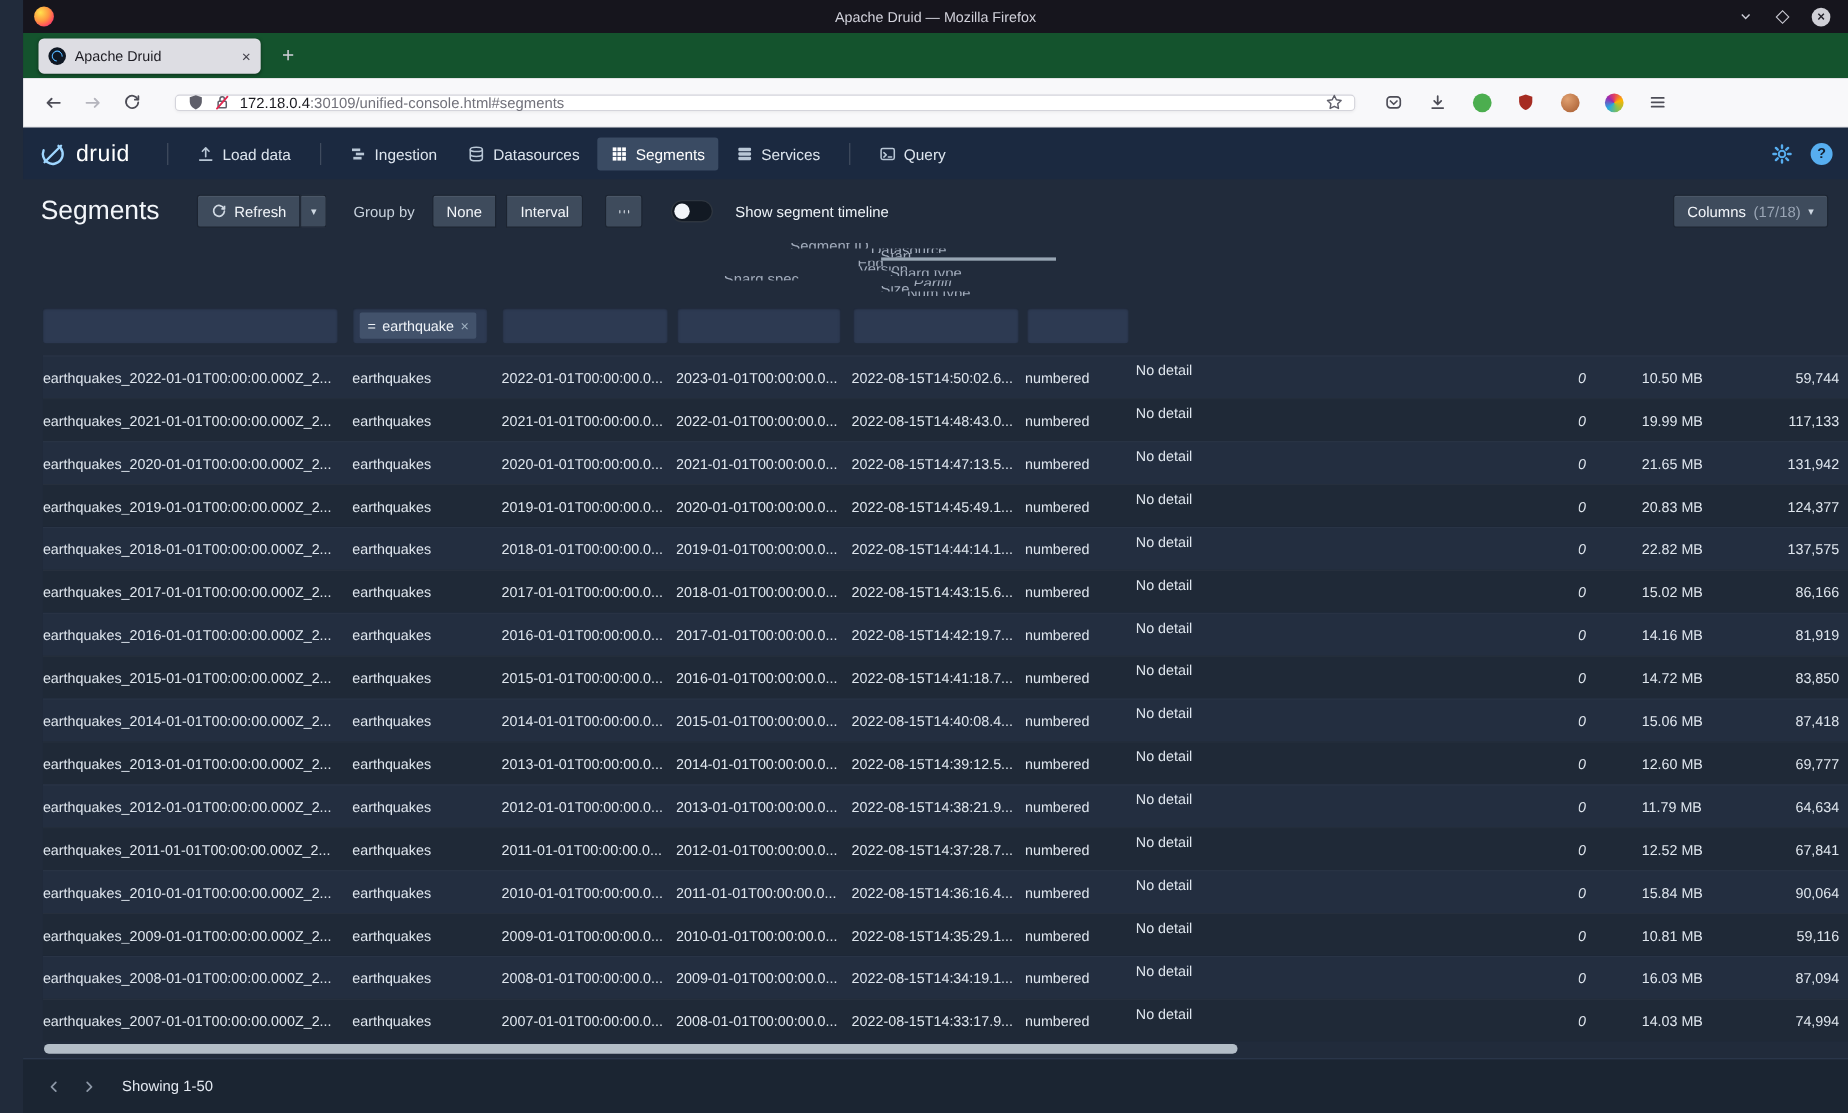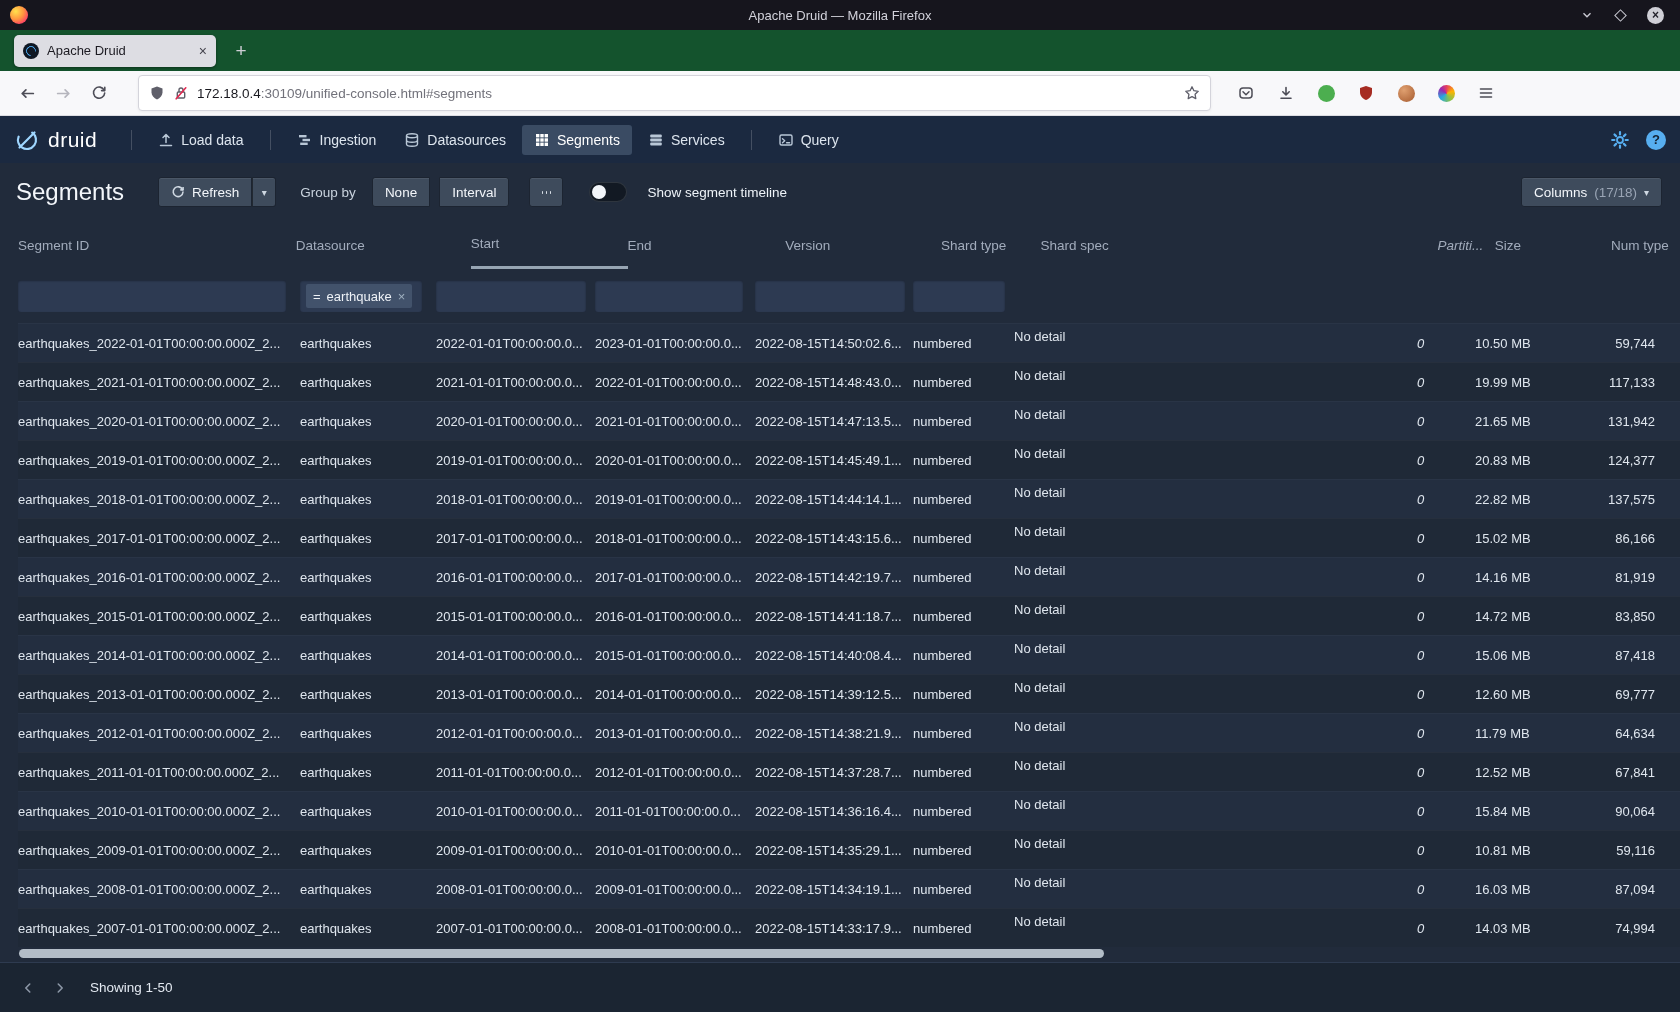--- a/index.html
+++ b/index.html
@@ -5,7 +5,7 @@
   * { margin:0; padding:0; box-sizing:border-box; }
   html,body { width:1680px; height:1012px; overflow:hidden; background:#212b3b;
               font-family:"Liberation Sans", sans-serif; }
-  .window { width:1680px; height:1012px; display:flex; flex-direction:column; }
+  .window { width:1680px; height:1012px; display:flex; flex-direction:column;padding-left:21px; }
 
   
   .titlebar { height:30px; background:#16151d; display:flex; align-items:center; position:relative; flex:0 0 auto; }

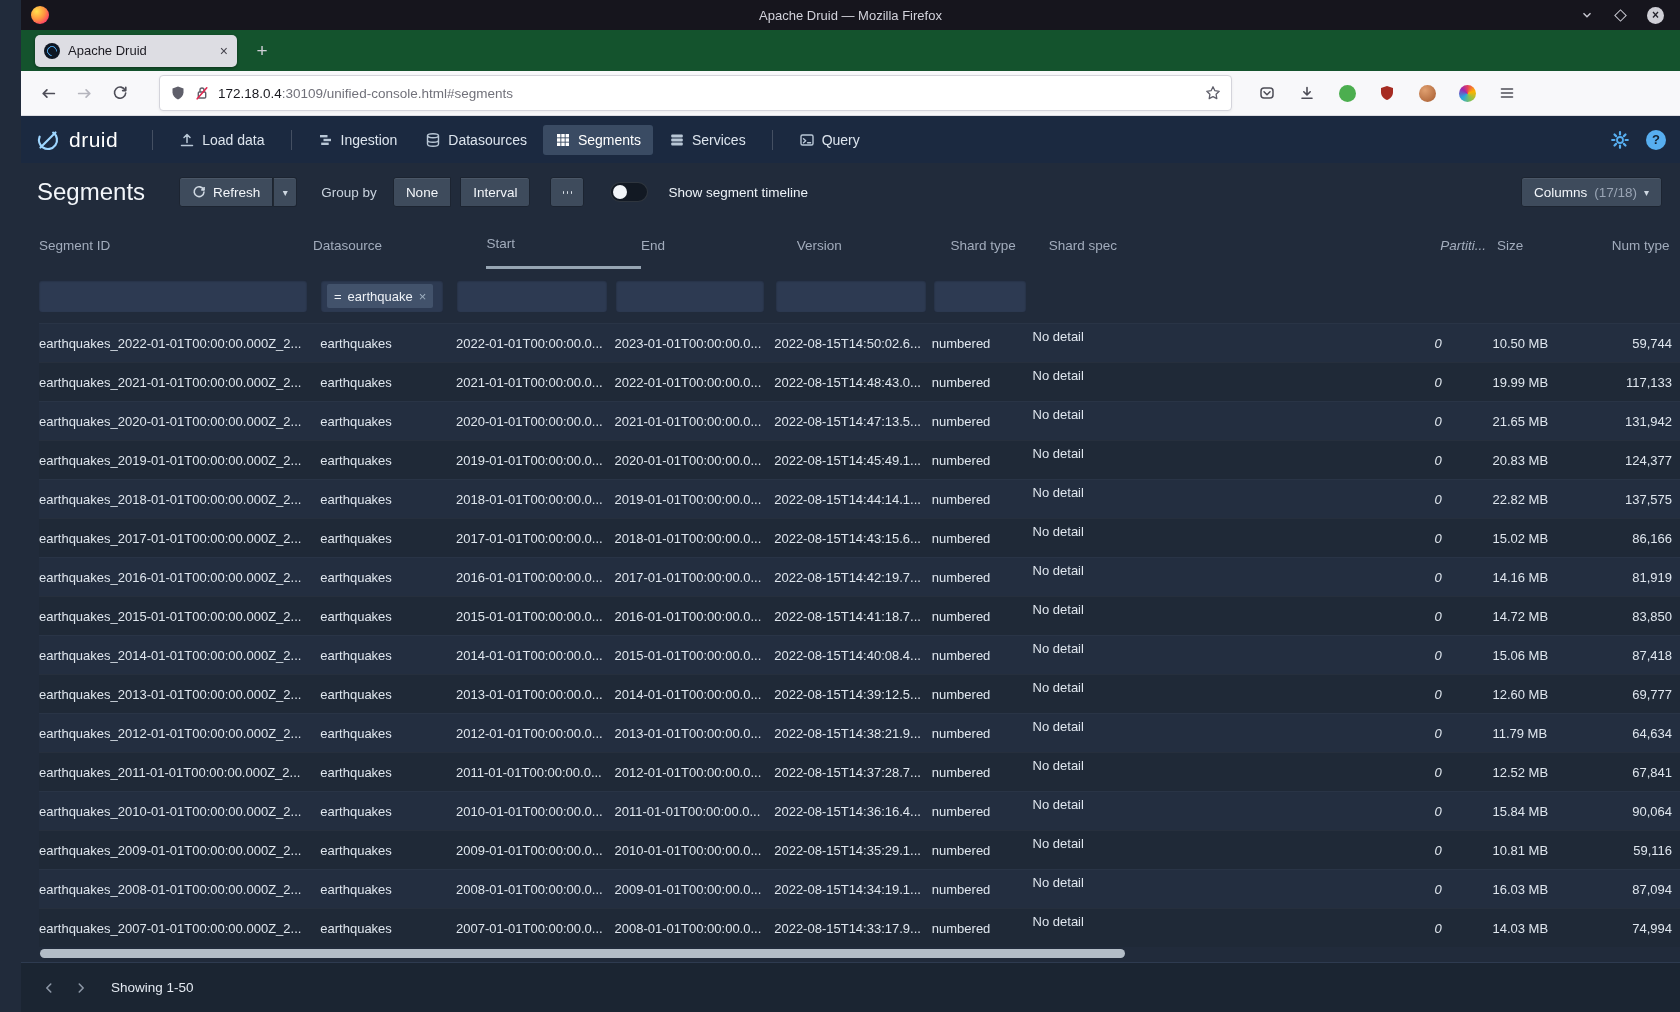--- a/index.html
+++ b/index.html
@@ -36,7 +36,7 @@
   .tool-ic { width:30px; height:30px; display:flex; align-items:center; justify-content:center;
              color:#4d4d57; border-radius:4px; flex:0 0 auto; }
   .tool-ic.disabled { color:#b5b5bd; }
-  .urlbar { flex:0 0 auto; width:1073px; height:36px; margin-left:18px; background:#ffffff; border:1px solid #d4d4db;
+  .urlbar { flex:0 0 auto; width:1073px; height:15px; margin-left:18px; background:#ffffff; border:1px solid #d4d4db;
             border-radius:4px; display:flex; align-items:center; padding:0 10px; gap:8px;
             box-shadow:0 1px 3px rgba(0,0,0,.06); }
   .url-text { flex:1; font-size:13.5px; white-space:nowrap; overflow:hidden; }

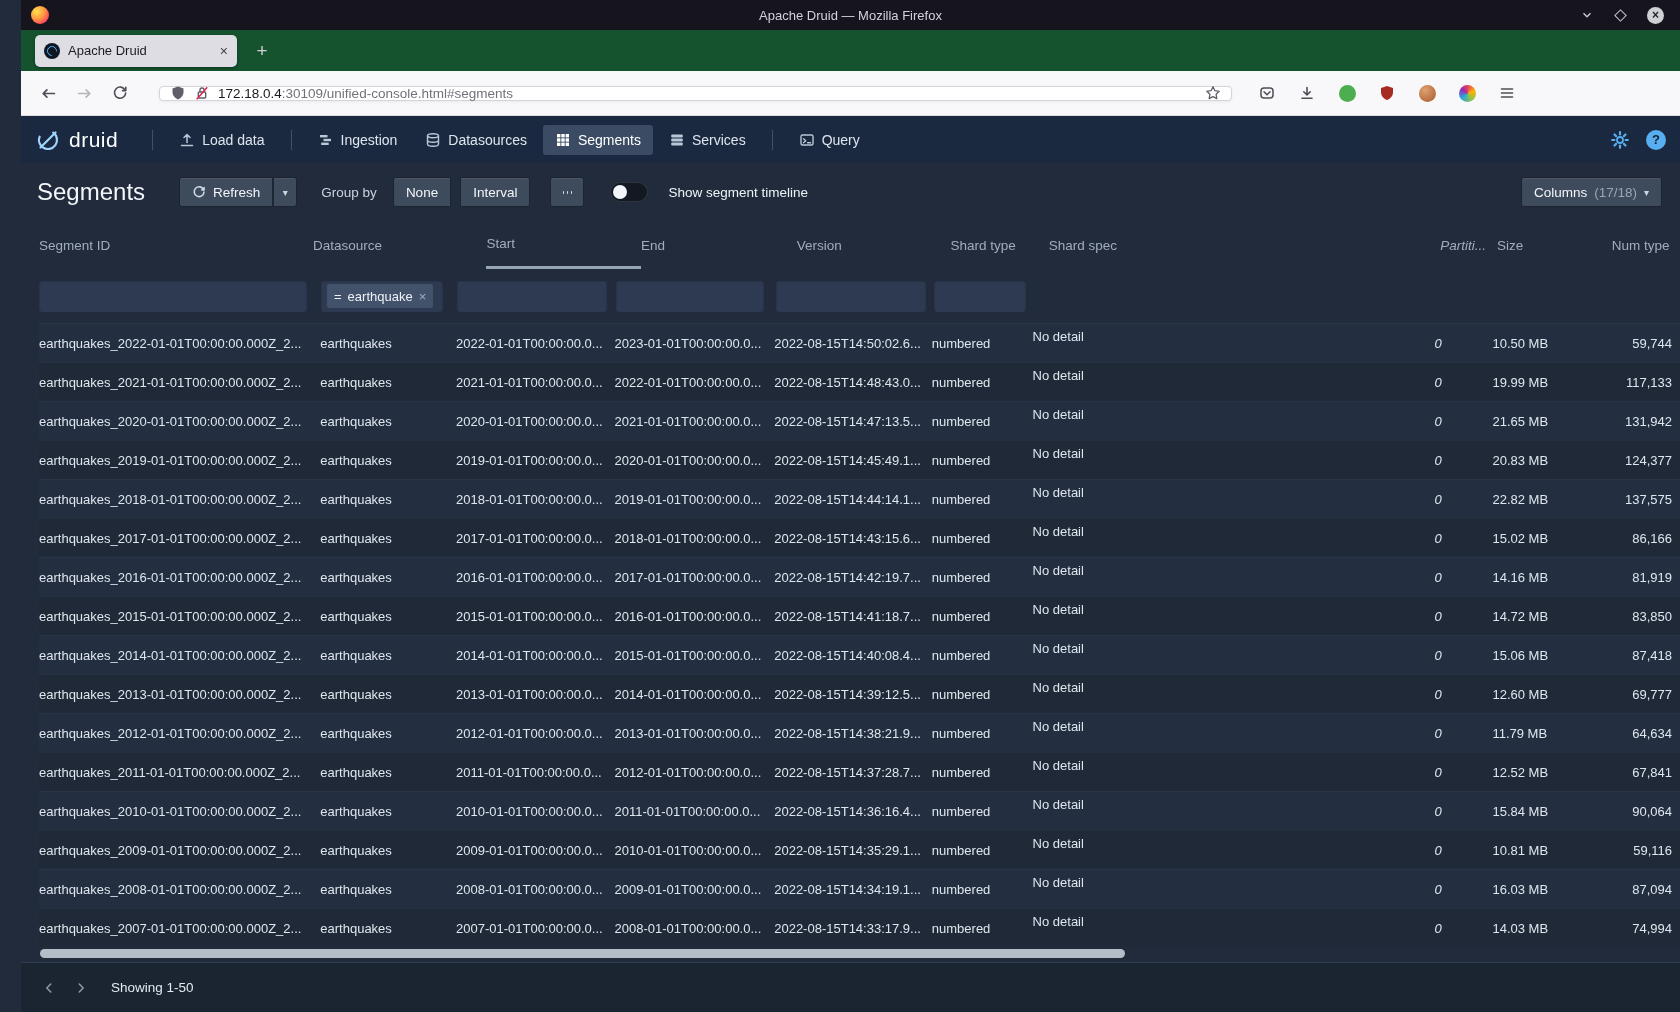--- a/index.html
+++ b/index.html
@@ -83,7 +83,7 @@
 
   
   .table-wrap { height:726px; position:relative; padding-left:18px; flex:0 0 auto; overflow:hidden; }
-  .thead { height:48px; display:flex; align-items:center; color:#a2acbc; font-size:13.5px; }
+  .thead { height:48px; display:flex; align-items:center; color:#a2acbc; font-size:13.5px;flex-direction:column; }
   .th { height:100%; display:flex; align-items:center; overflow:hidden; white-space:nowrap; padding-right:10px; }
   .th.sorted { border-bottom:3px solid #97a5b3;margin-left:41px; }
   .filters { height:54px; display:flex; align-items:center; }

